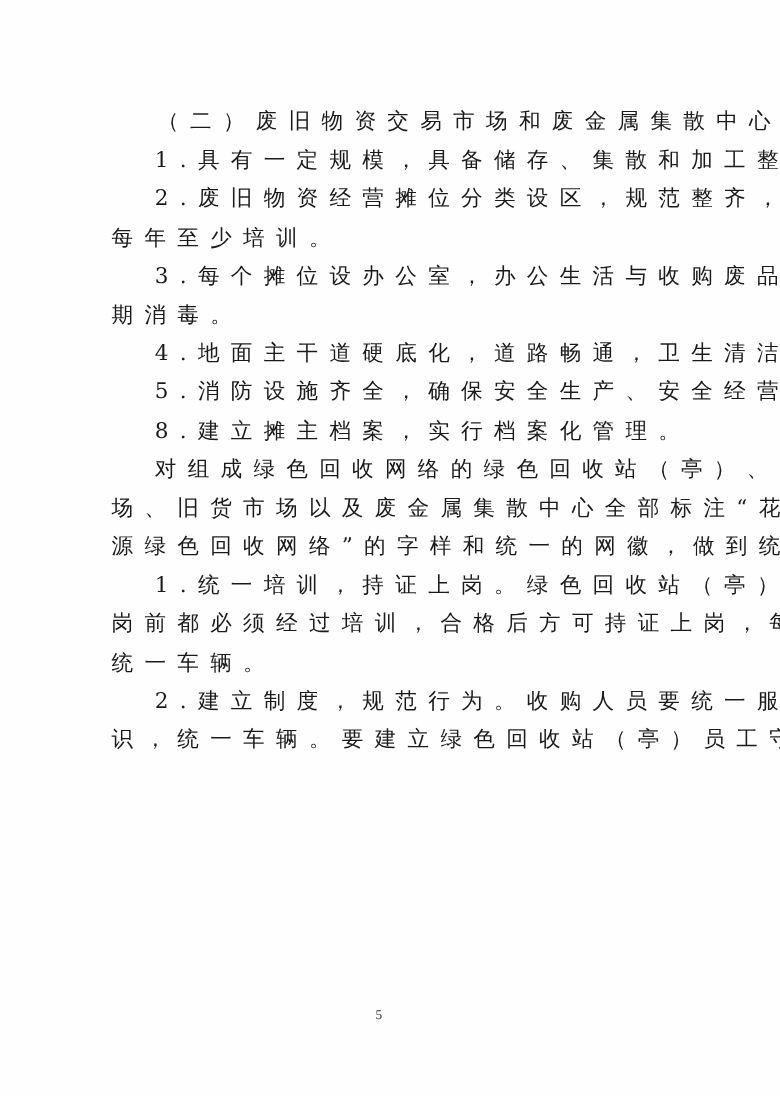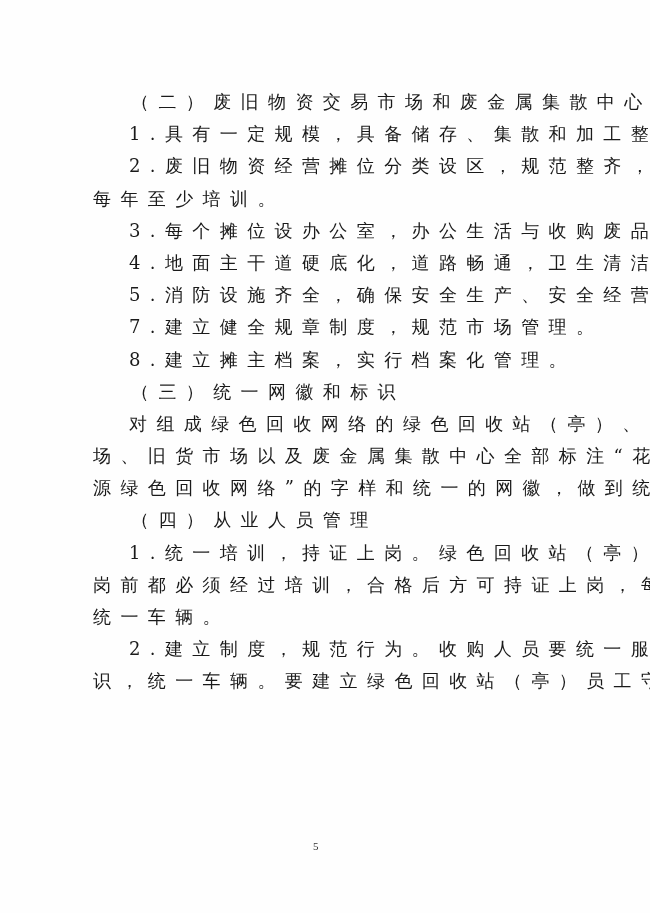--- a/index.html
+++ b/index.html
@@ -57,6 +57,7 @@
     <div class="line indent">2.废旧物资经营摊位分类设区，规范整齐，不影响市容</div>
     <div class="line">每年至少培训。</div>
     <div class="line indent">3.每个摊位设办公室，办公生活与收购废品分离，并定</div>
+    <div class="line">期消毒。</div>
     <div class="line indent">4.地面主干道硬底化，道路畅通，卫生清洁。</div>
     <div class="line indent">5.消防设施齐全，确保安全生产、安全经营。</div>
     <div class="line indent">7.建立健全规章制度，规范市场管理。</div>

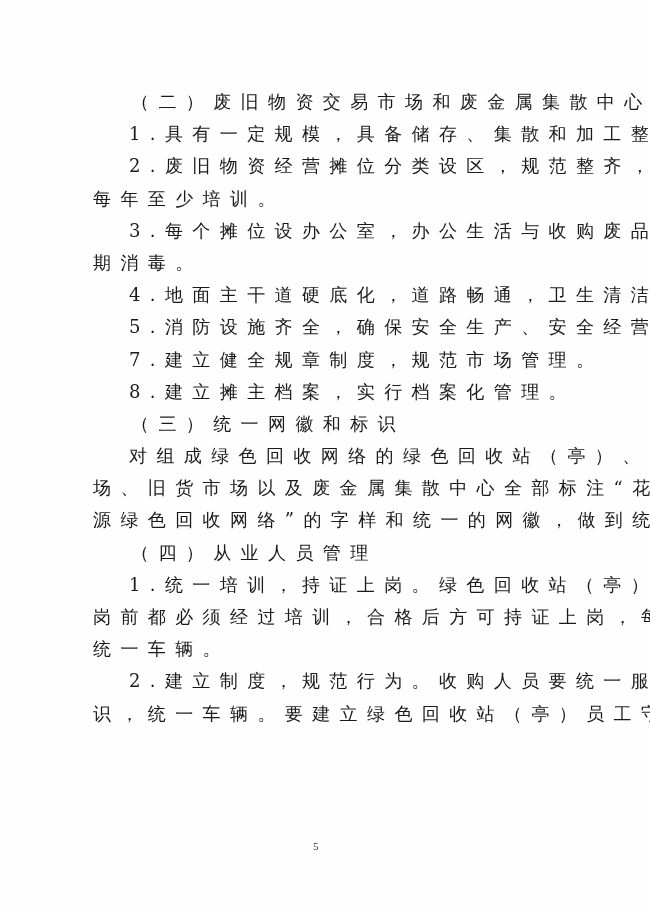--- a/index.html
+++ b/index.html
@@ -60,7 +60,6 @@
     <div class="line">期消毒。</div>
     <div class="line indent">4.地面主干道硬底化，道路畅通，卫生清洁。</div>
     <div class="line indent">5.消防设施齐全，确保安全生产、安全经营。</div>
-    <div class="line indent">7.建立健全规章制度，规范市场管理。</div>
     <div class="line indent">8.建立摊主档案，实行档案化管理。</div>
     <div class="line heading-indent">（三）统一网徽和标识</div>
     <div class="line indent">对组成绿色回收网络的绿色回收站（亭）、废品交易市</div>

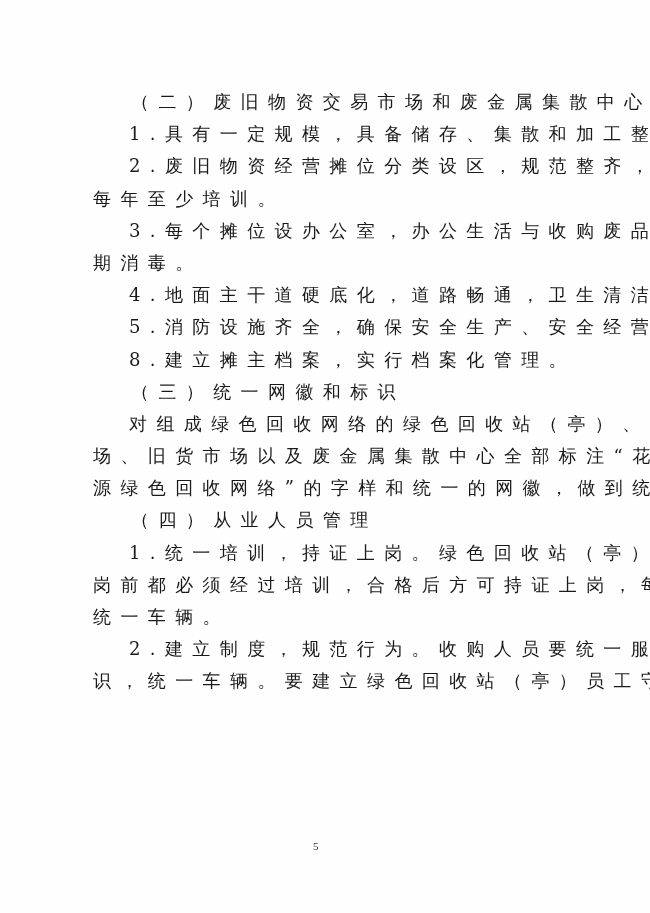--- a/index.html
+++ b/index.html
@@ -61,7 +61,6 @@
     <div class="line indent">4.地面主干道硬底化，道路畅通，卫生清洁。</div>
     <div class="line indent">5.消防设施齐全，确保安全生产、安全经营。</div>
     <div class="line indent">8.建立摊主档案，实行档案化管理。</div>
-    <div class="line heading-indent">（三）统一网徽和标识</div>
     <div class="line indent">对组成绿色回收网络的绿色回收站（亭）、废品交易市</div>
     <div class="line">场、旧货市场以及废金属集散中心全部标注“花都区再生资</div>
     <div class="line">源绿色回收网络”的字样和统一的网徽，做到统一制式，统</div>

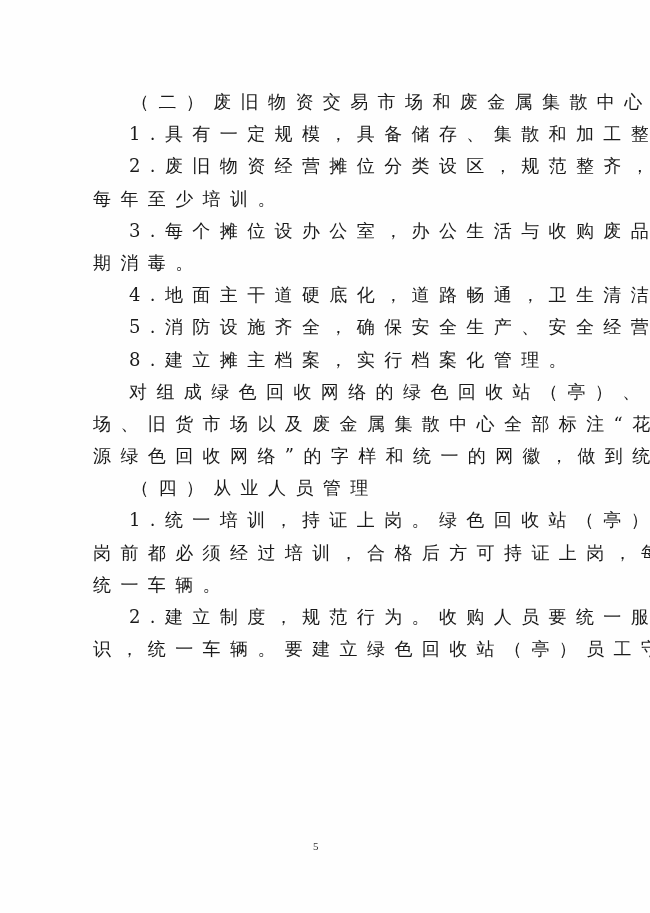--- a/index.html
+++ b/index.html
@@ -64,7 +64,6 @@
     <div class="line indent">对组成绿色回收网络的绿色回收站（亭）、废品交易市</div>
     <div class="line">场、旧货市场以及废金属集散中心全部标注“花都区再生资</div>
     <div class="line">源绿色回收网络”的字样和统一的网徽，做到统一制式，统</div>
-    <div class="line heading-indent">（四）从业人员管理</div>
     <div class="line indent">1.统一培训，持证上岗。绿色回收站（亭）收购人员上</div>
     <div class="line">岗前都必须经过培训，合格后方可持证上岗，每年至少培训</div>
     <div class="line">统一车辆。</div>

